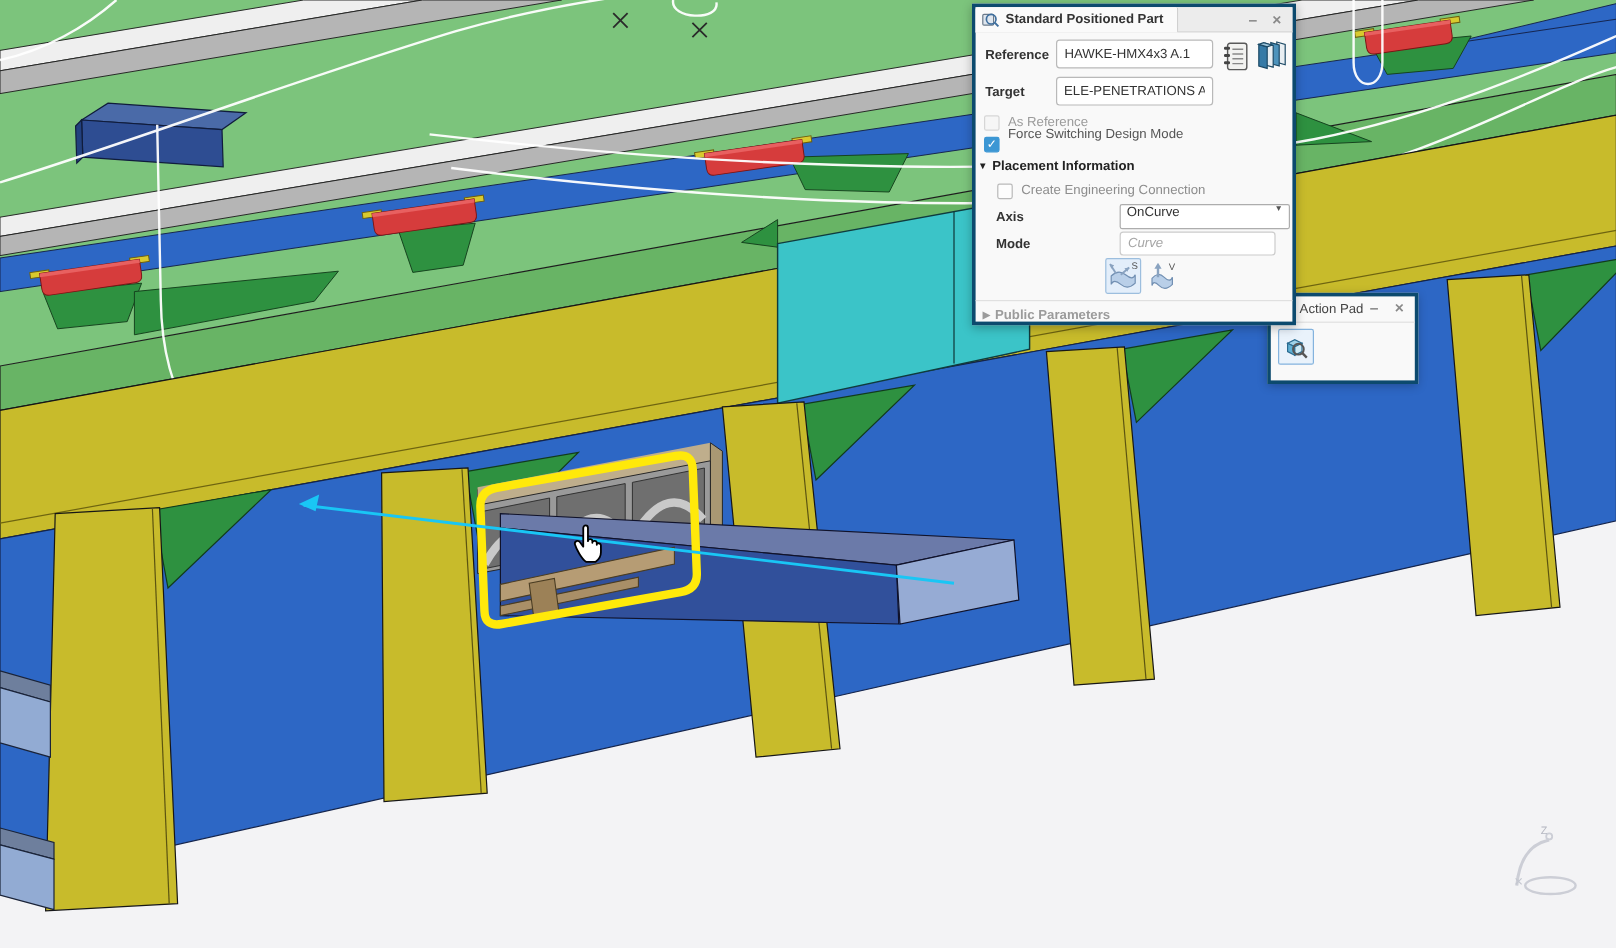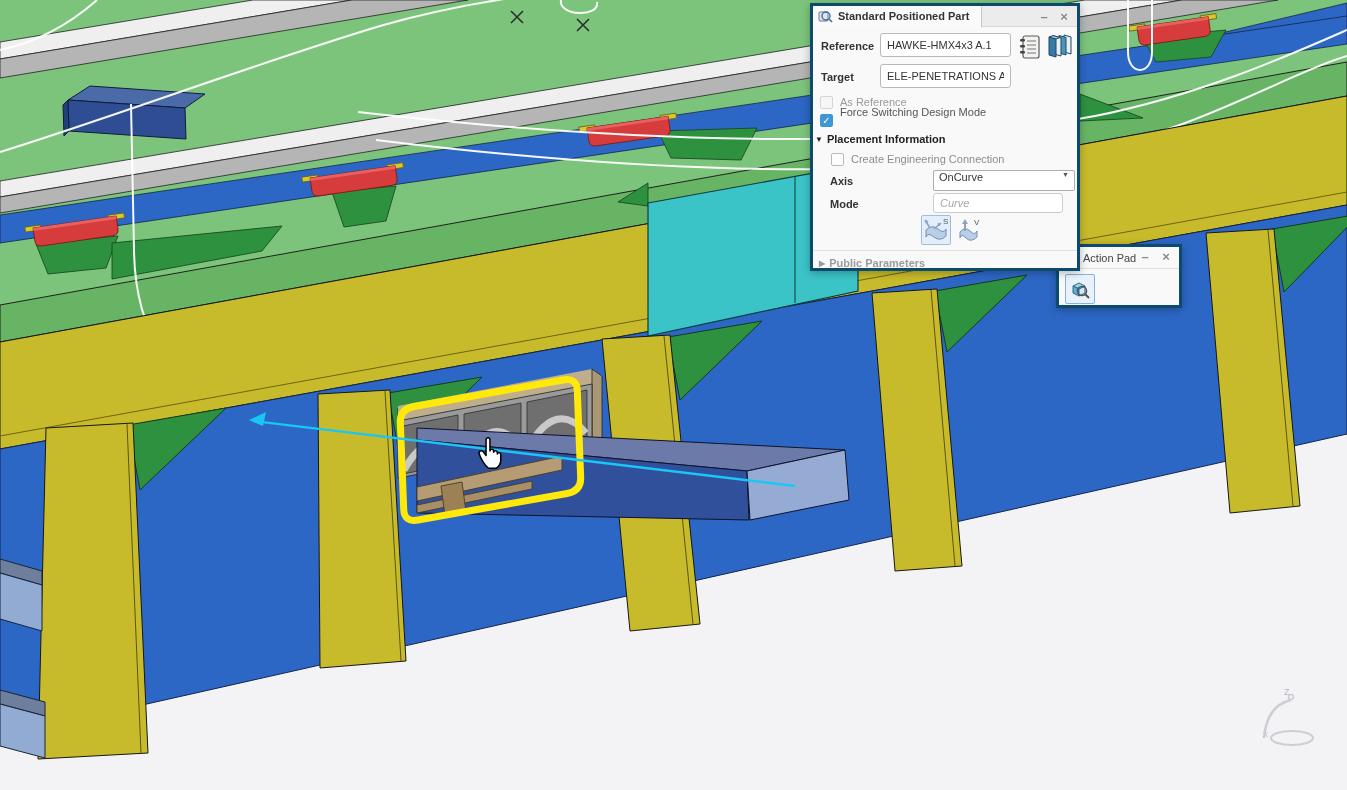--- a/index.html
+++ b/index.html
@@ -14,7 +14,7 @@
     box-shadow:0 2px 8px rgba(0,0,0,.28); font-size:11px; color:#333;
   }
   #spp-panel { left:810px; top:3px; width:270px; height:268px; z-index:30; }
-  #action-pad { left:1056px; top:244px; width:126px; height:64px; z-index:20; }
+  #action-pad { left:1056px; top:244px; width:126px; height:76px; z-index:20; }
 
   .titlebar { position:relative; height:21px; background:#ececec; display:flex; align-items:center; border-bottom:1px solid #d8d8d8; }
   .titletab { height:21px; display:flex; align-items:center; gap:5px; padding:0 12px 0 5px;

